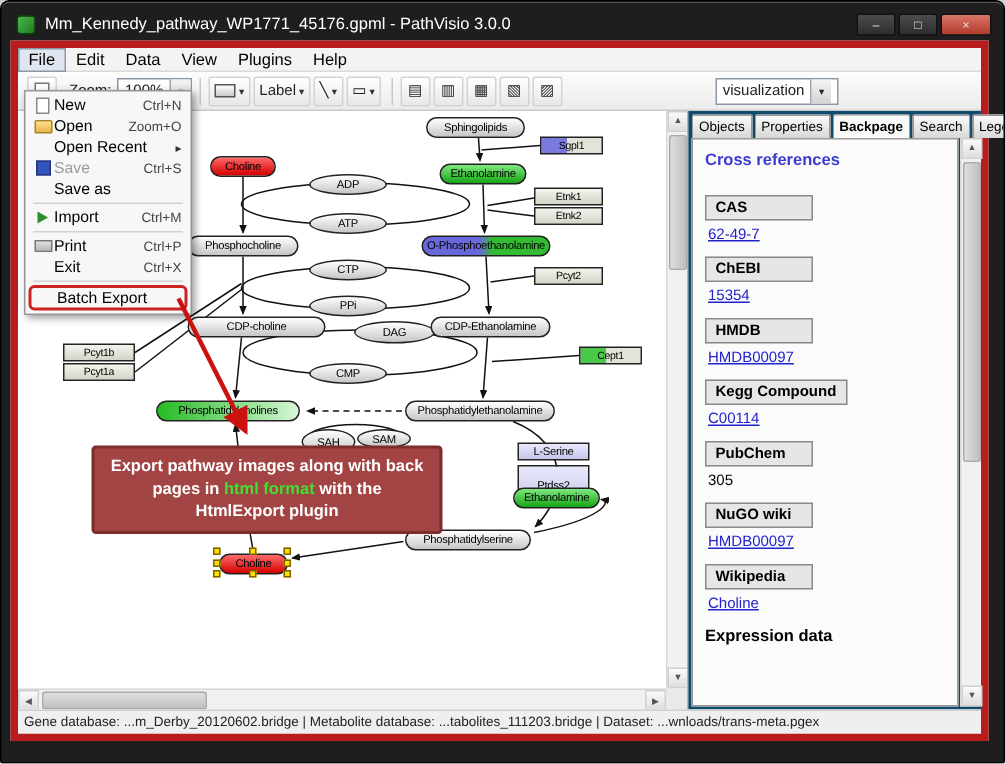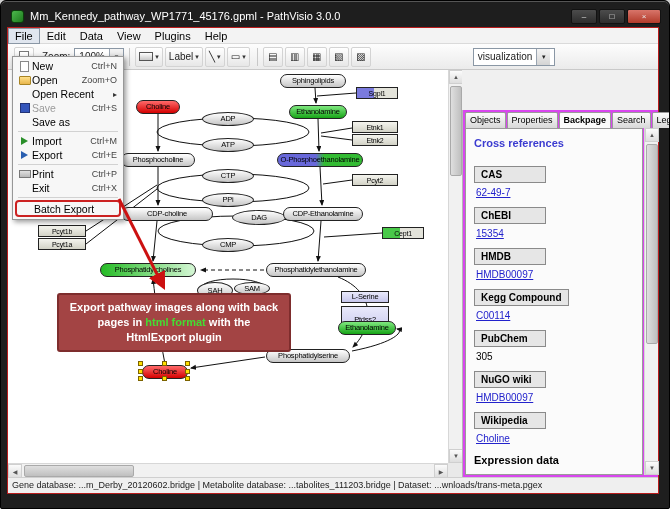--- a/index.html
+++ b/index.html
@@ -23,7 +23,7 @@
 
   
   .app { position:absolute; left:6px; top:26px; width:652px; height:467px;
-         background:#f0f0f0; border:1px solid #b91c1c; }
+         background:#f0f0f0; border:5px solid #b91c1c; }
 
   .menubar { position:absolute; left:0; top:0; right:0; height:16px; background:#f3f3f3;
              border-bottom:1px solid #dadada; display:flex; font-size:11px; align-items:center; }

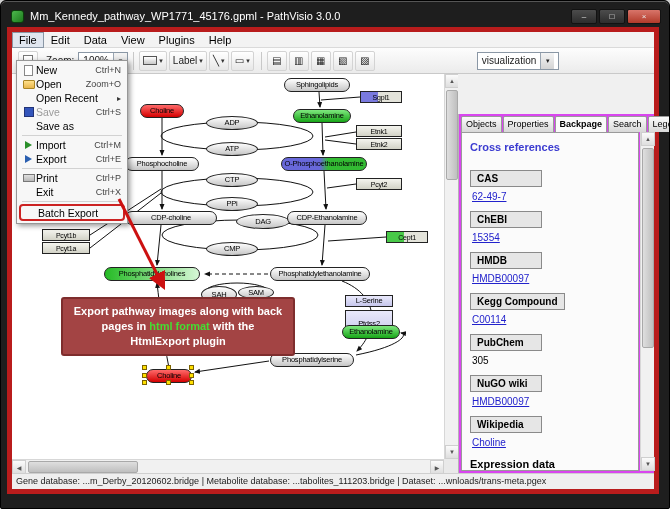--- a/index.html
+++ b/index.html
@@ -78,7 +78,7 @@
   .sb-thumbH { position:absolute; top:1px; height:12px; background:linear-gradient(#dfdfdf,#bfbfbf); border:1px solid #a9a9a9; border-radius:2px; }
 
   
-  .panel { position:relative; width:196px; background:#d946ef; border-left:1px solid #b5b5b5; flex:none;margin-top:40px; }
+  .panel { position:relative; width:196px; background:#0c4a6e; border-left:1px solid #b5b5b5; flex:none; }
   .tabs { display:flex; gap:1px; padding:2px 2px 0 2px; height:18px; }
   .tab { font-size:9px; padding:2px 4px 1px; background:linear-gradient(#fbfbfb,#d8d8d8);
          border:1px solid #9a9a9a; border-bottom:none; border-radius:2px 2px 0 0; white-space:nowrap; }

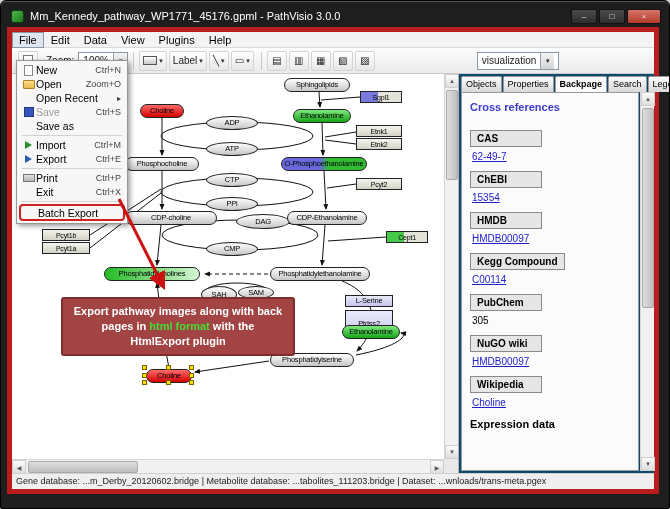--- a/index.html
+++ b/index.html
@@ -372,13 +372,6 @@
         <span class="fm-label">Import</span>
         <span class="fm-sc">Ctrl+M</span>
       </div>
-      <div class="fm-item">
-        <span class="fm-ico">
-            <span class="ic-export"></span>
-          </span>
-        <span class="fm-label">Export</span>
-        <span class="fm-sc">Ctrl+E</span>
-      </div>
       <div class="fm-sep"></div>
       <div class="fm-item">
         <span class="fm-ico">

